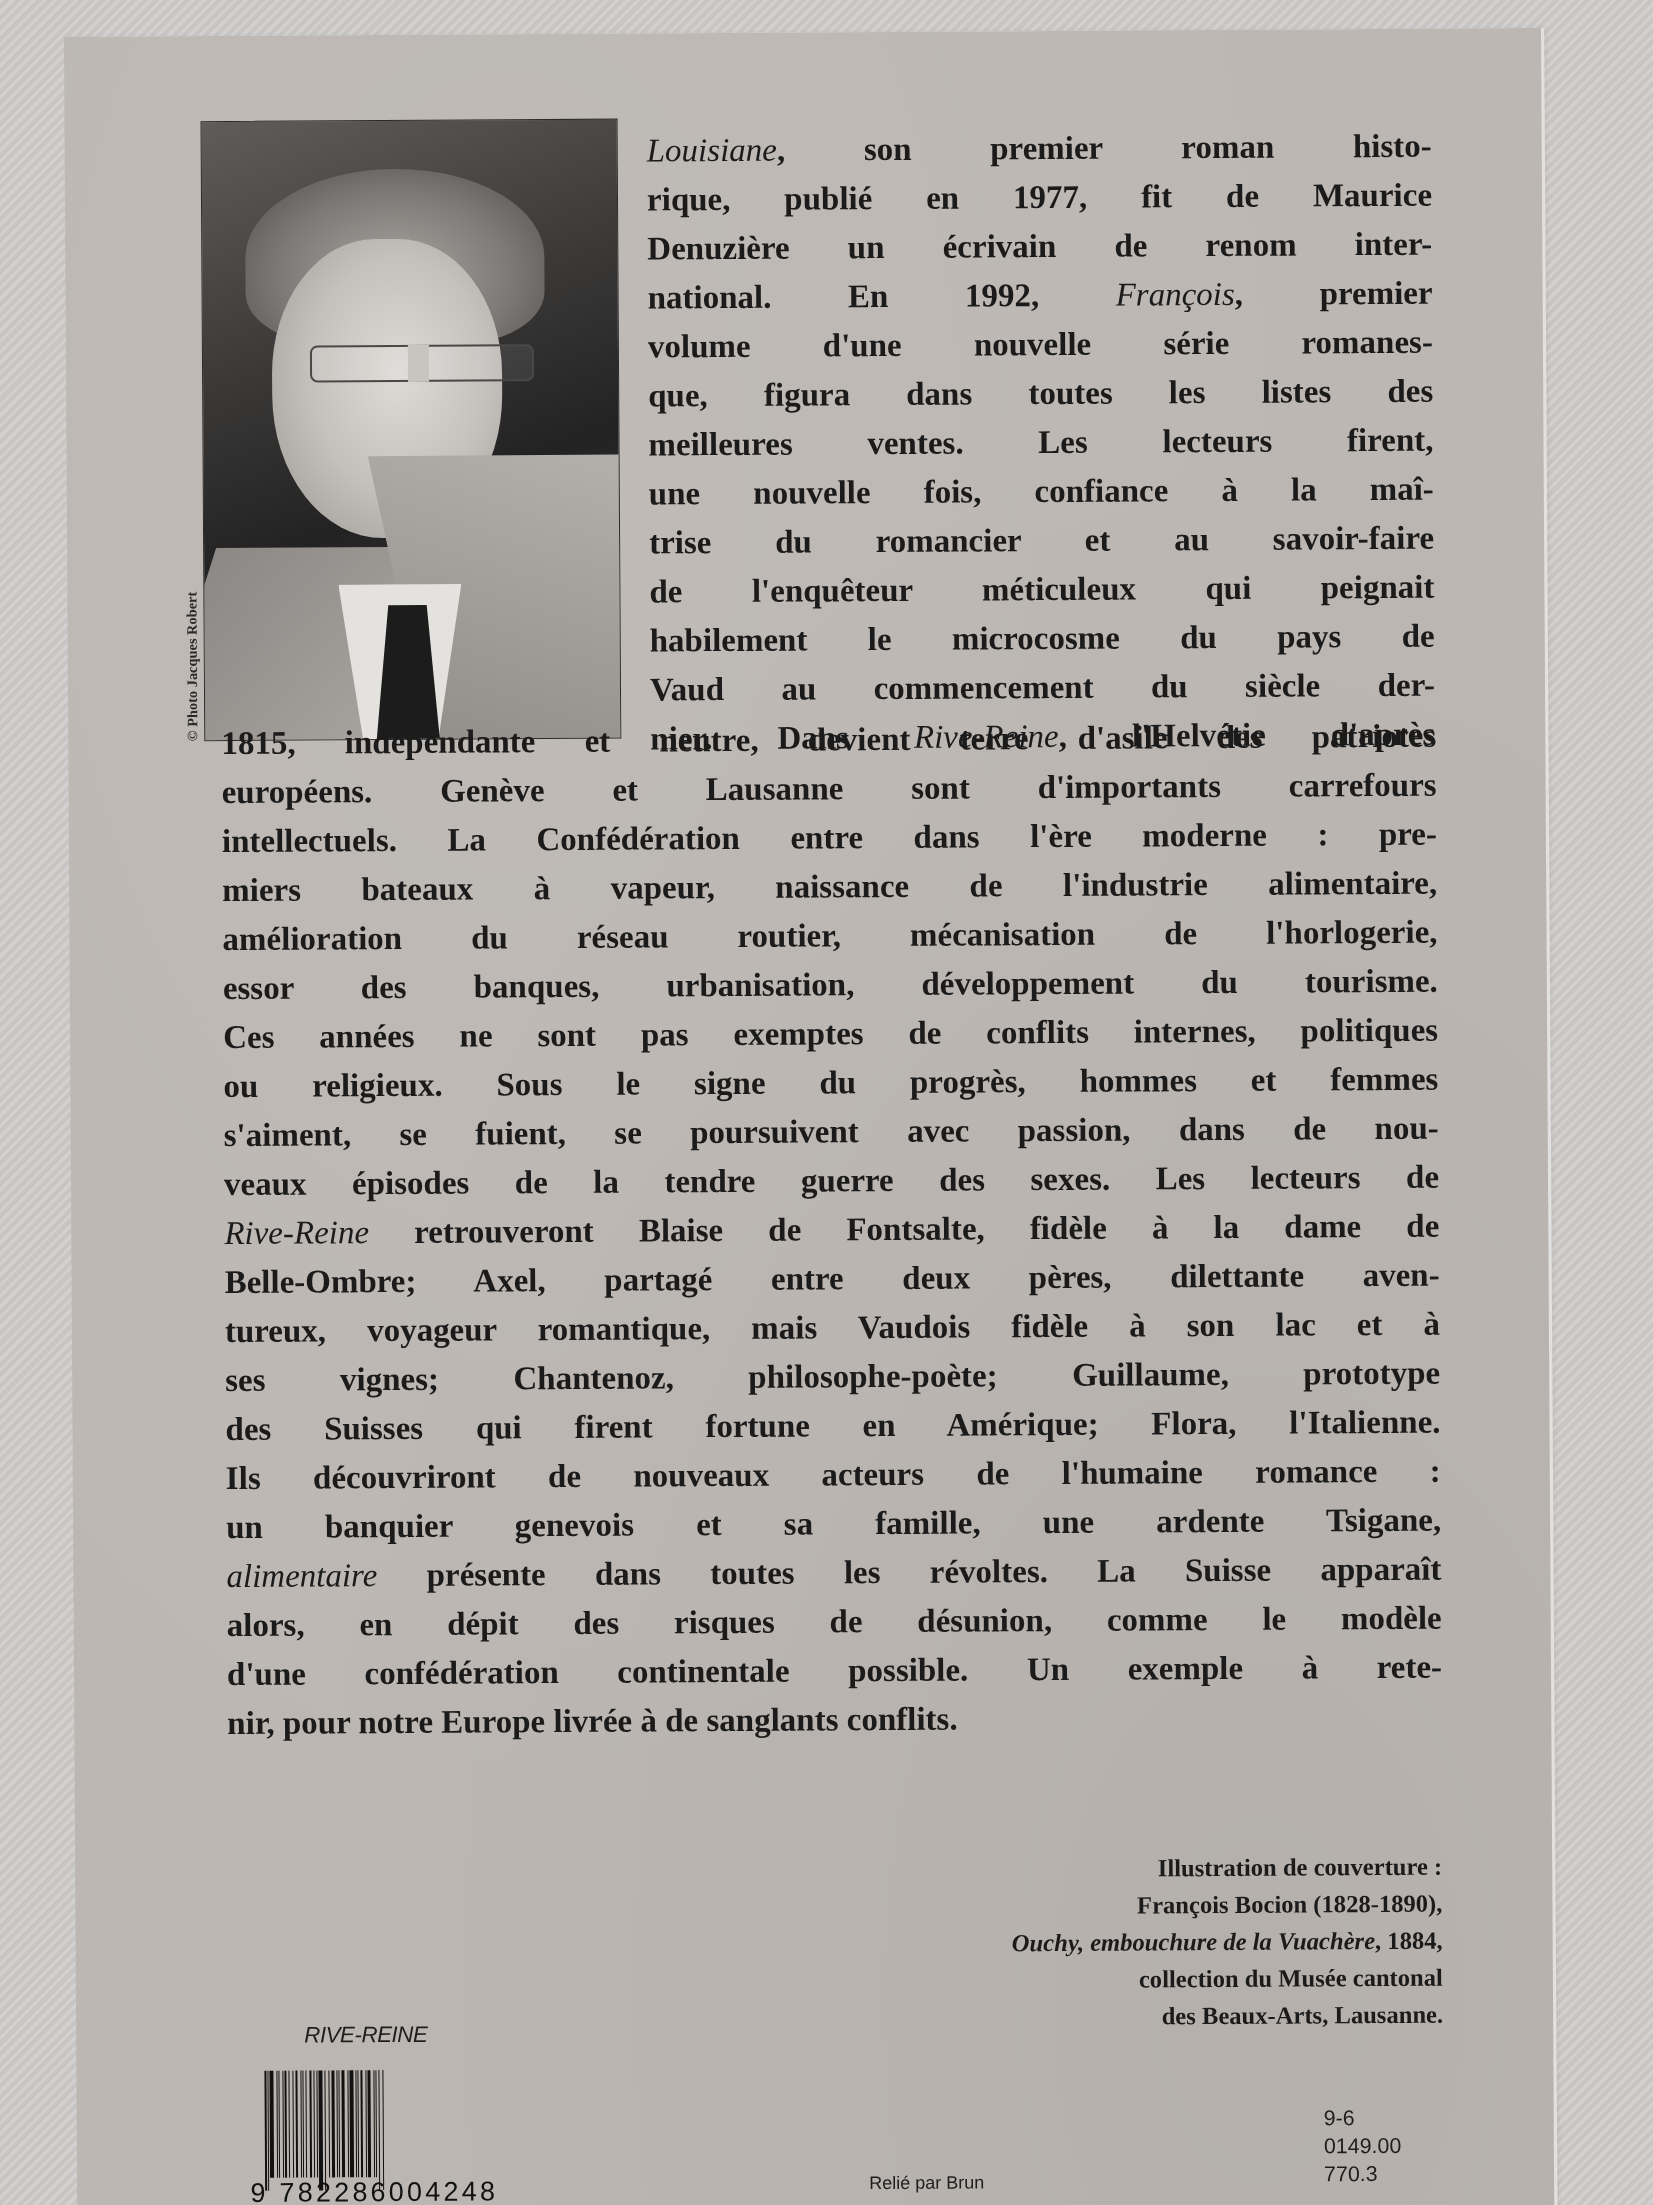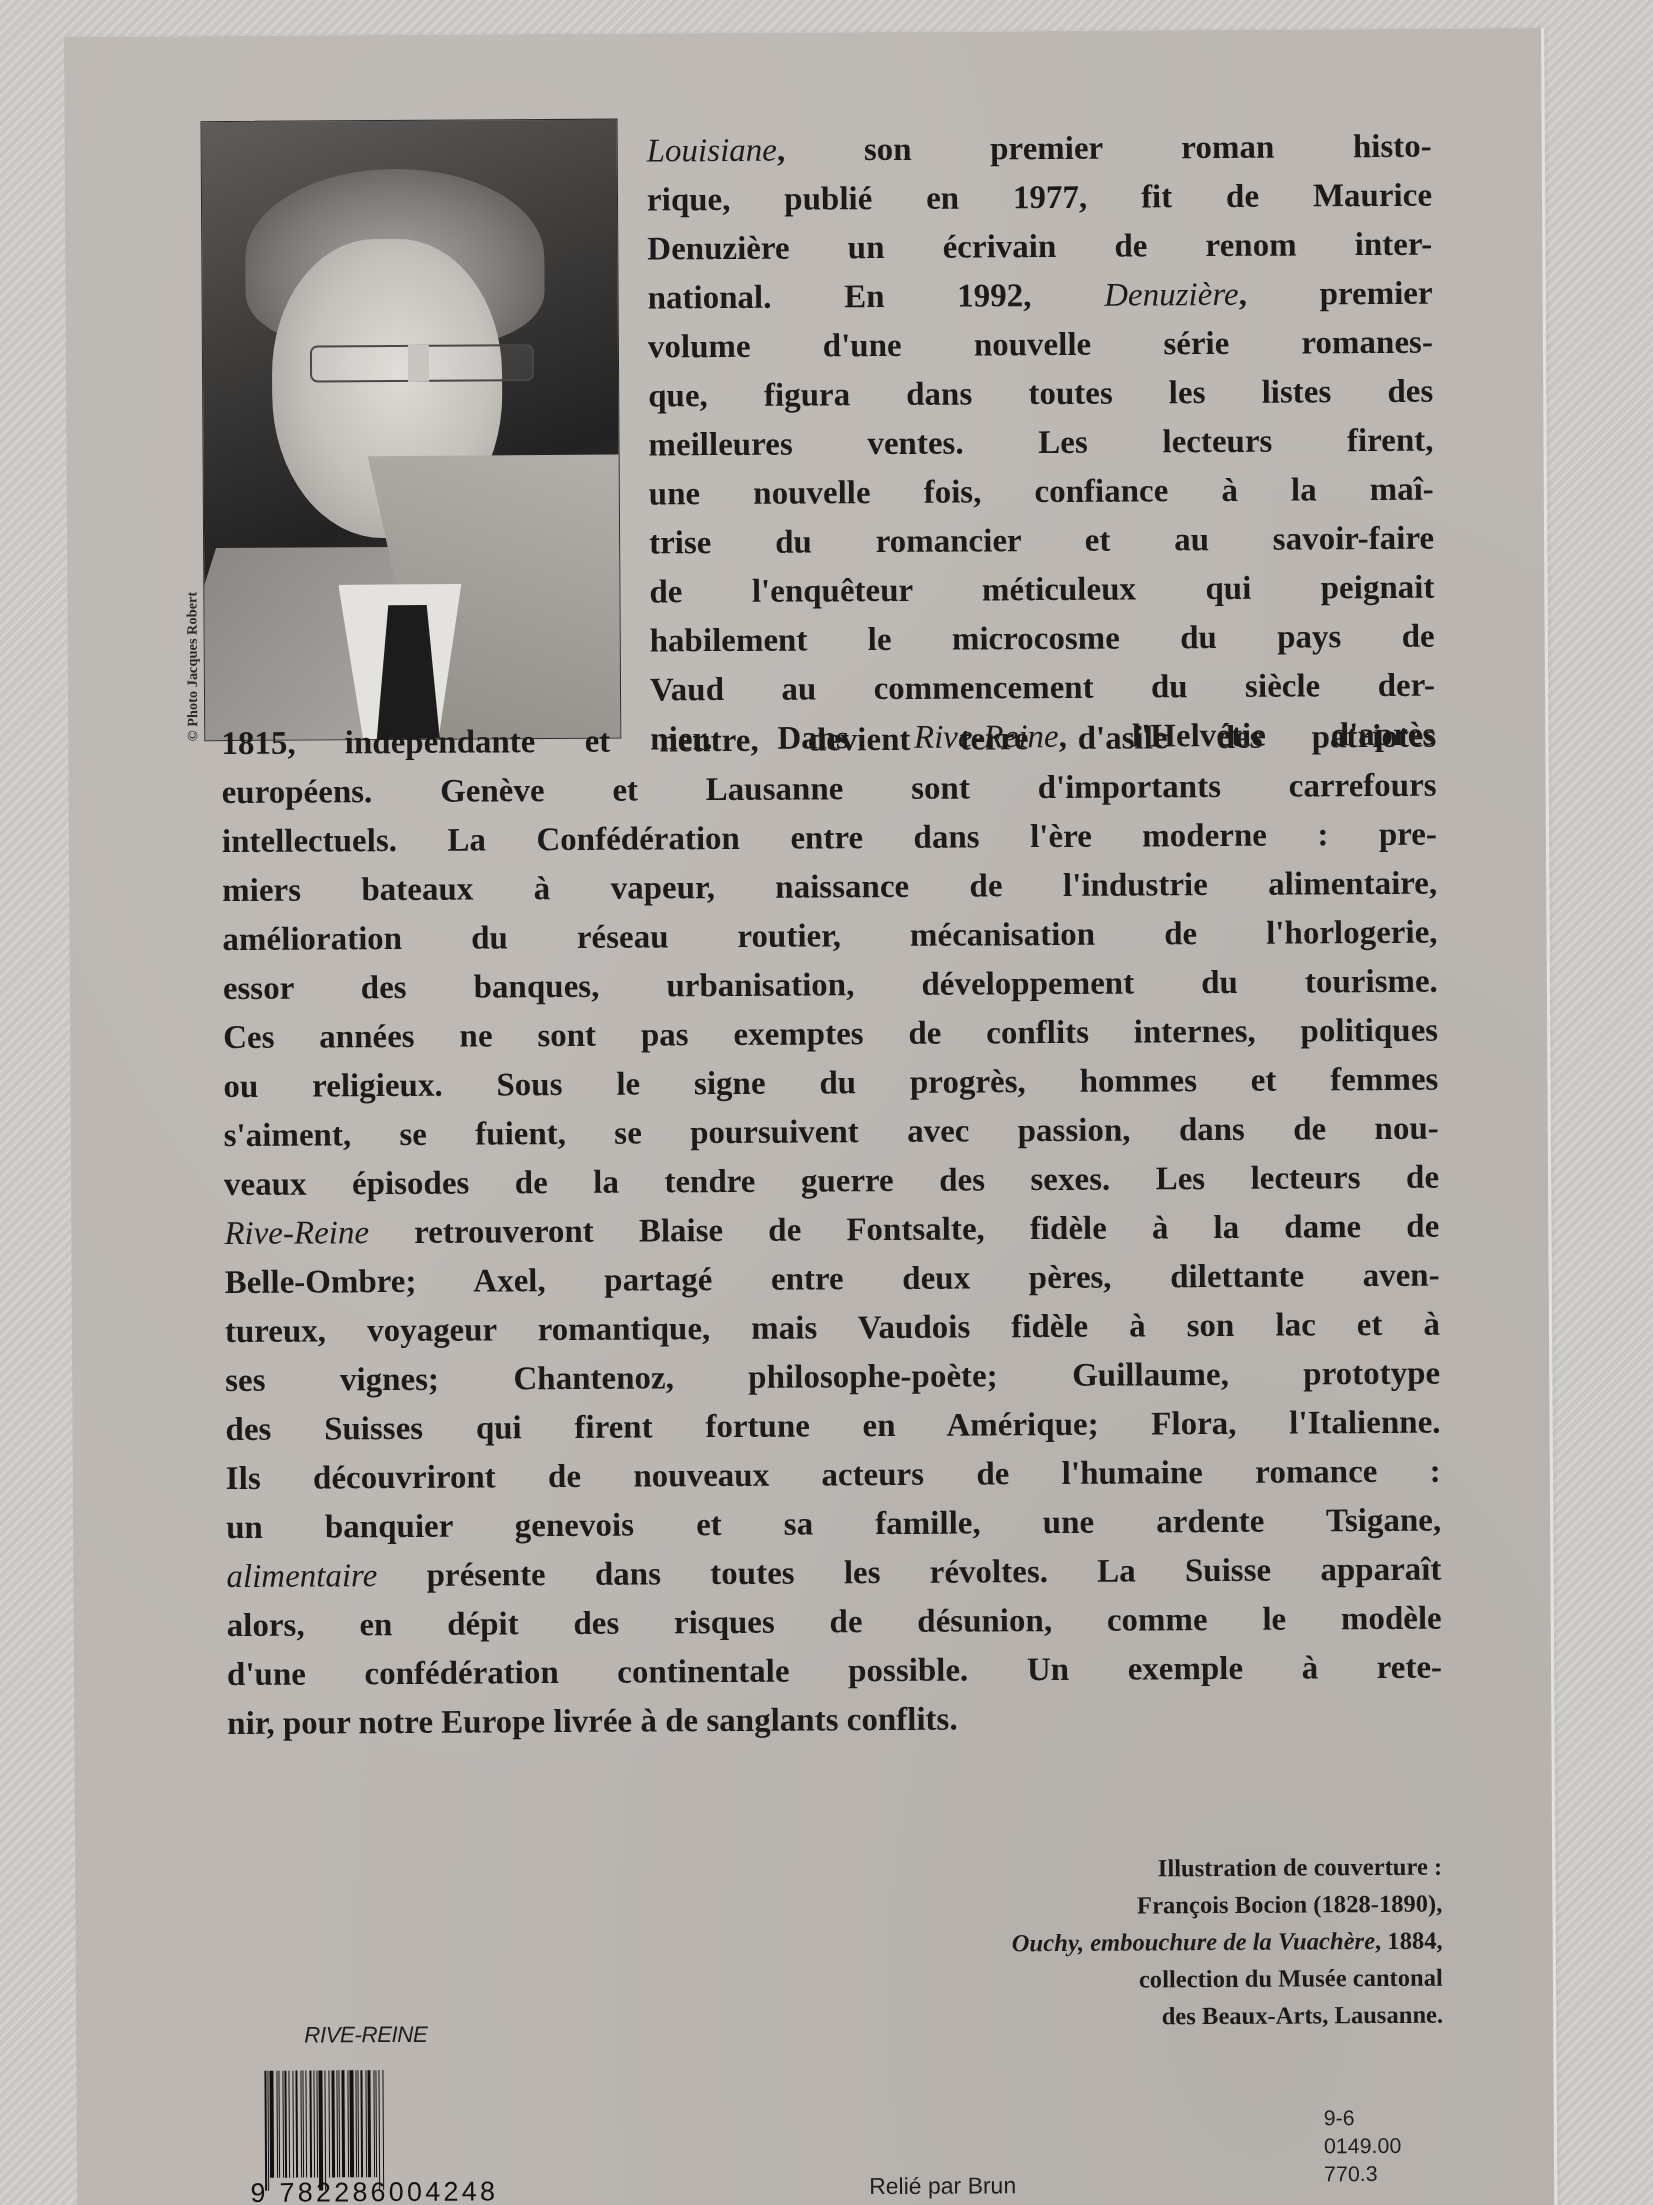--- a/index.html
+++ b/index.html
@@ -258,7 +258,7 @@
       <span class="line"><i>Louisiane</i><span>, son premier roman histo-</span></span>
       <span class="line"><span>rique, publié en 1977, fit de Maurice</span></span>
       <span class="line"><span>Denuzière un écrivain de renom inter-</span></span>
-      <span class="line"><span>national. En 1992, </span><i>Denuzière</i><span>, premier</span></span>
+      <span class="line"><span>national. En 1992, </span><i>François</i><span>, premier</span></span>
       <span class="line"><span>volume d'une nouvelle série romanes-</span></span>
       <span class="line"><span>que, figura dans toutes les listes des</span></span>
       <span class="line"><span>meilleures ventes. Les lecteurs firent,</span></span>

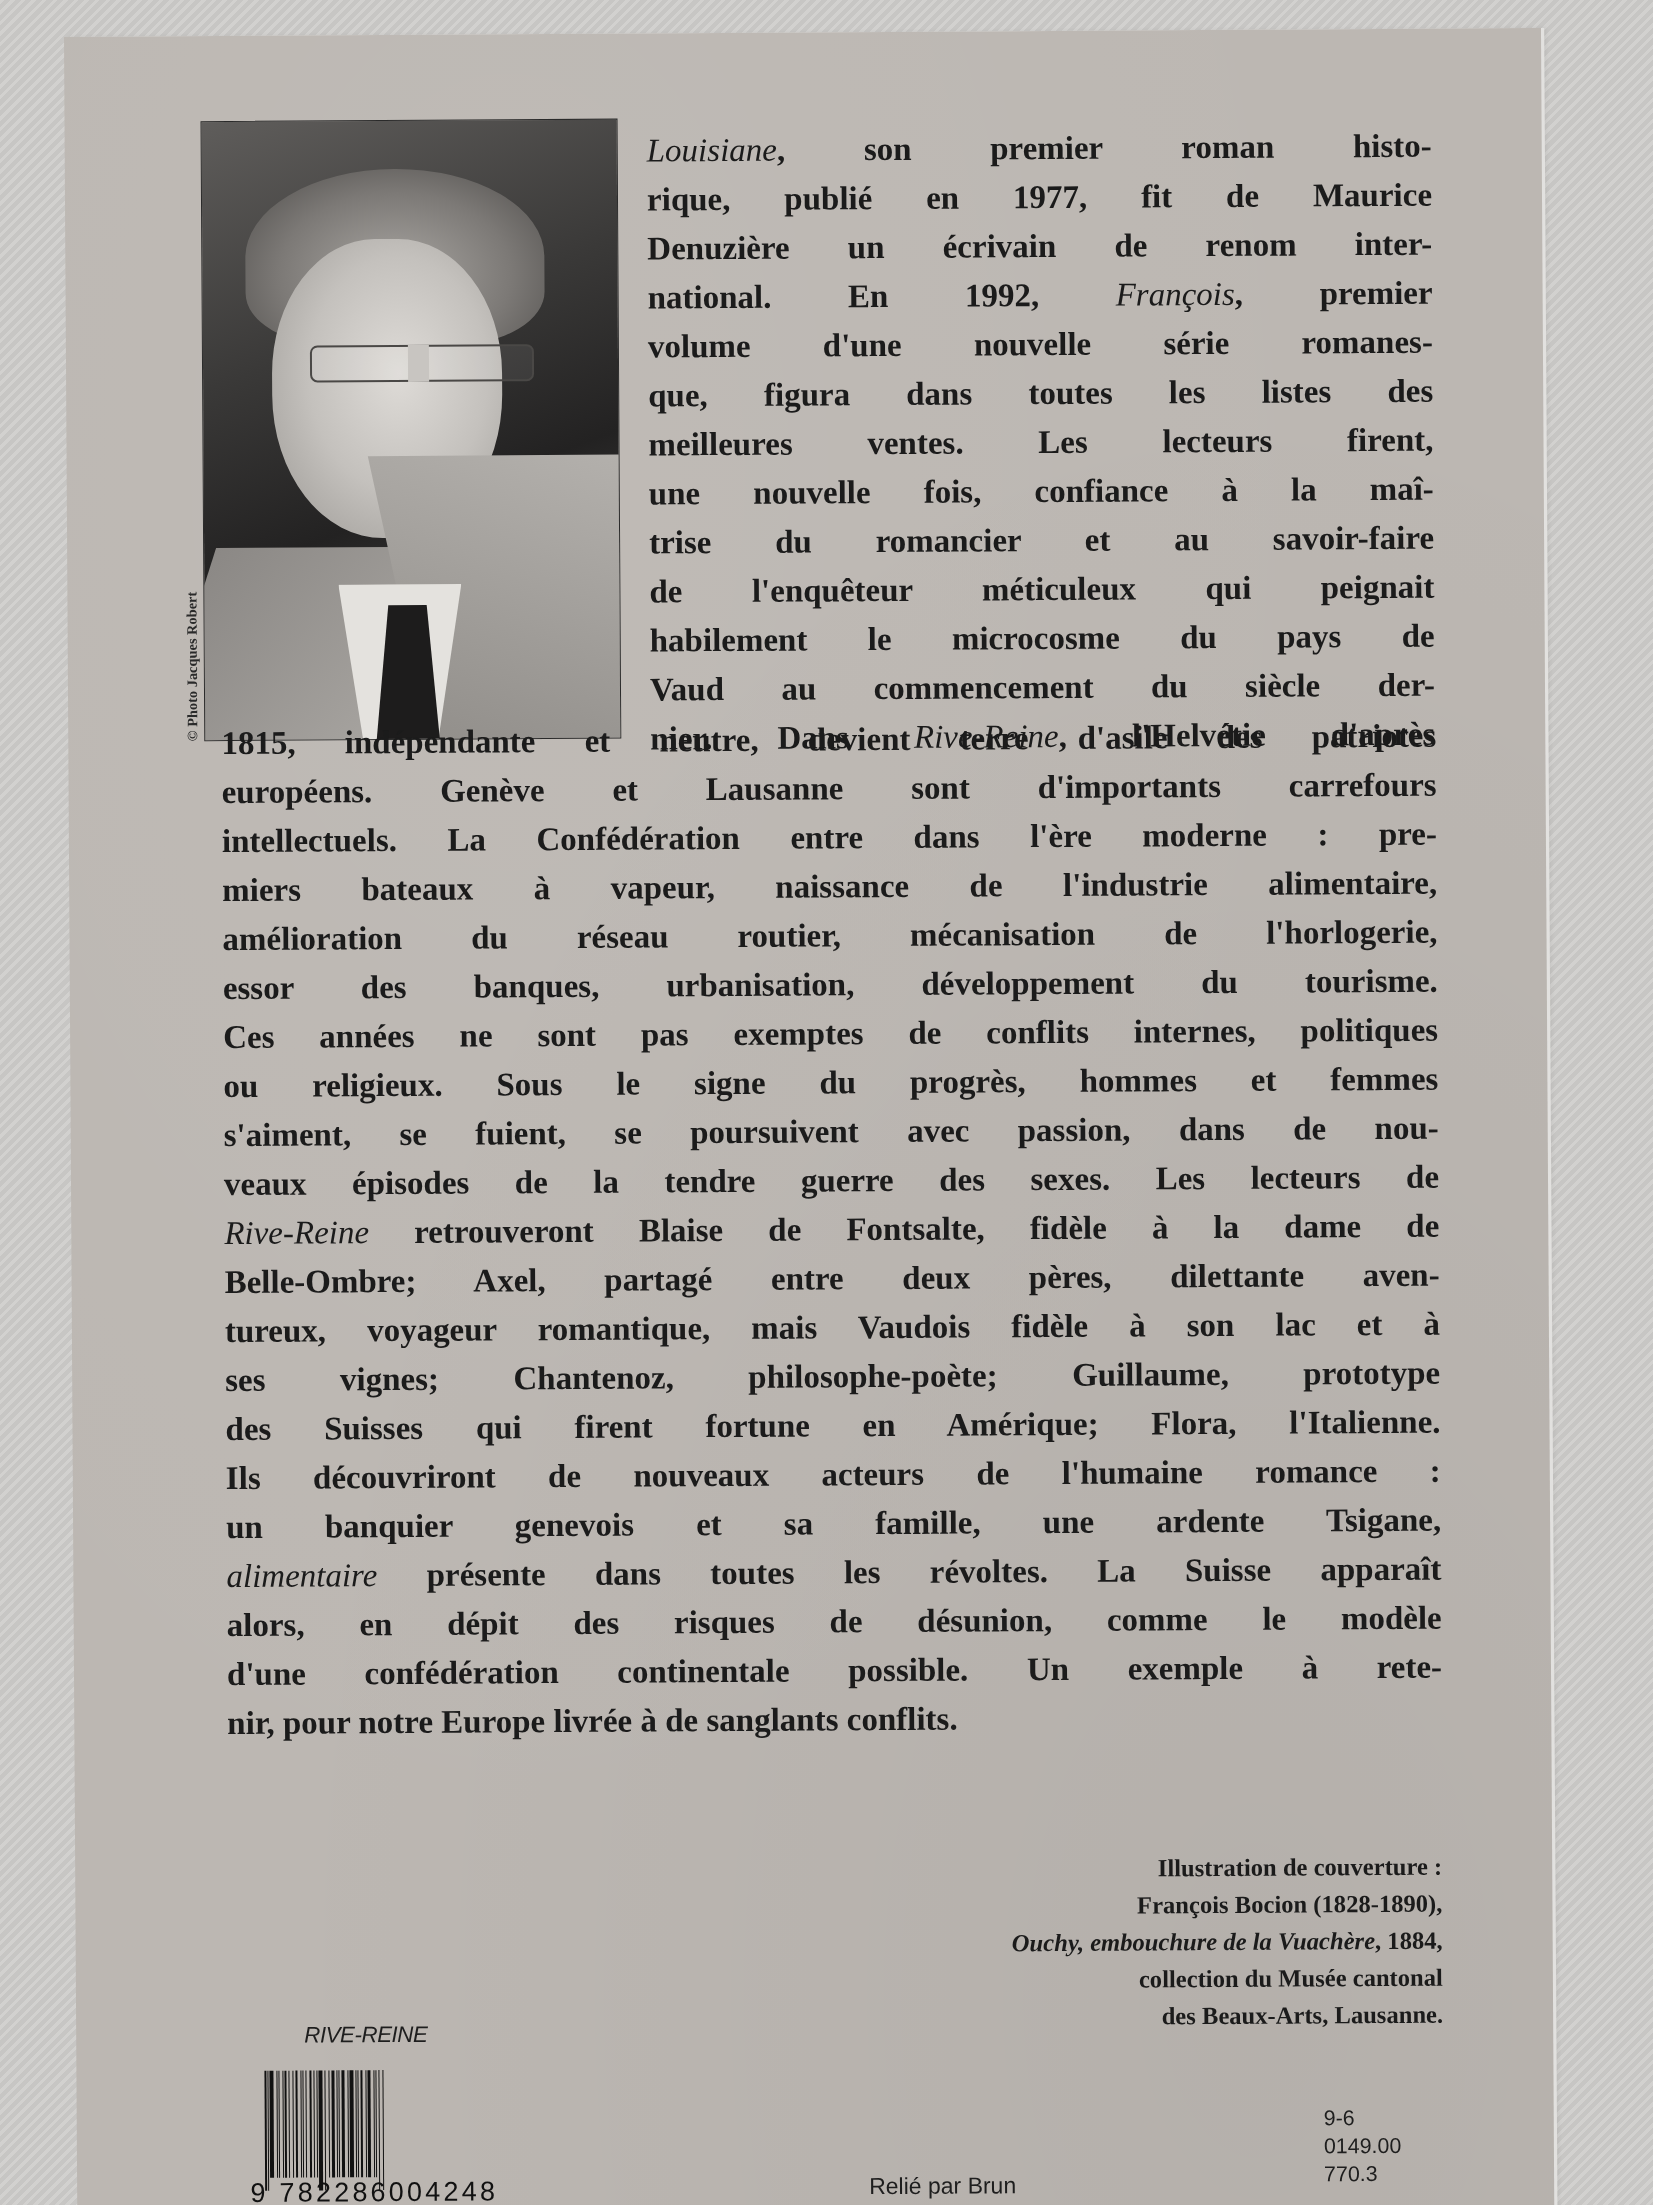--- a/index.html
+++ b/index.html
@@ -223,7 +223,7 @@
       left: 792px;
       top: 2141px;
       font-family: "Liberation Sans", sans-serif;
-      font-size: 23px;
+      font-size: 18px;
       color: #1e1e1e;
     }
     .codes {

